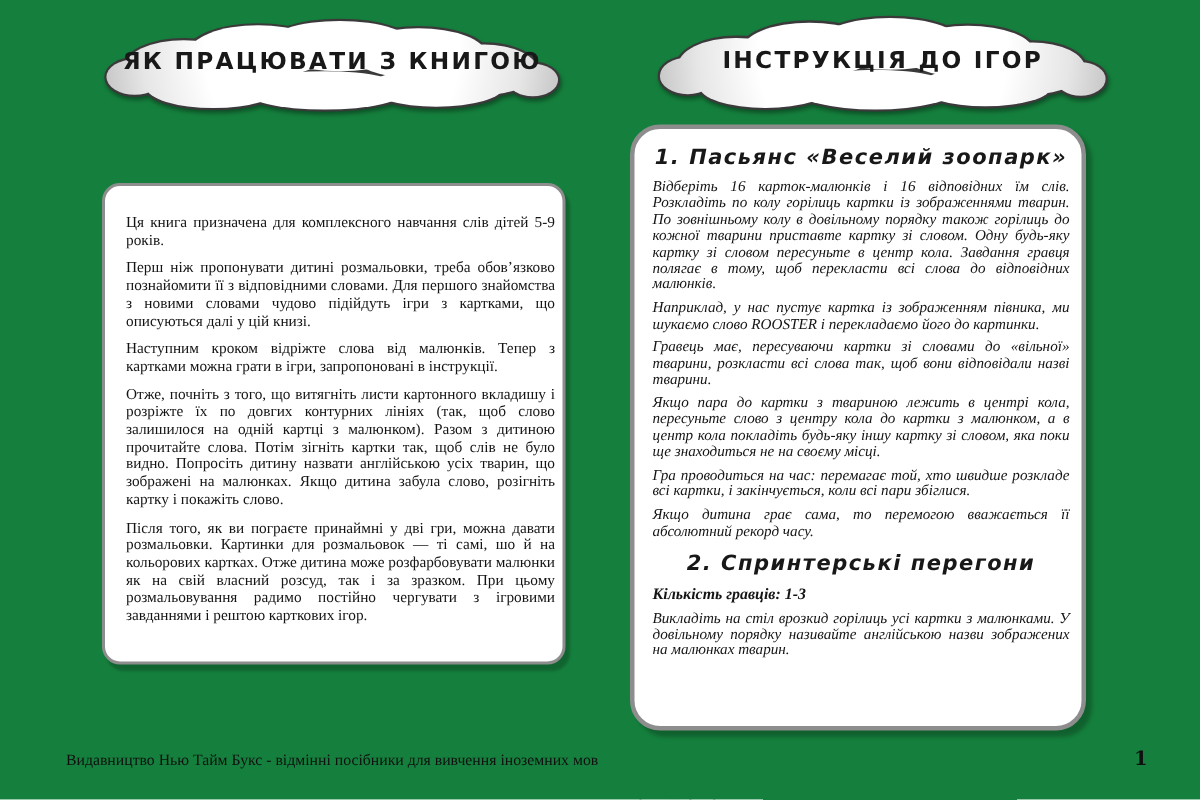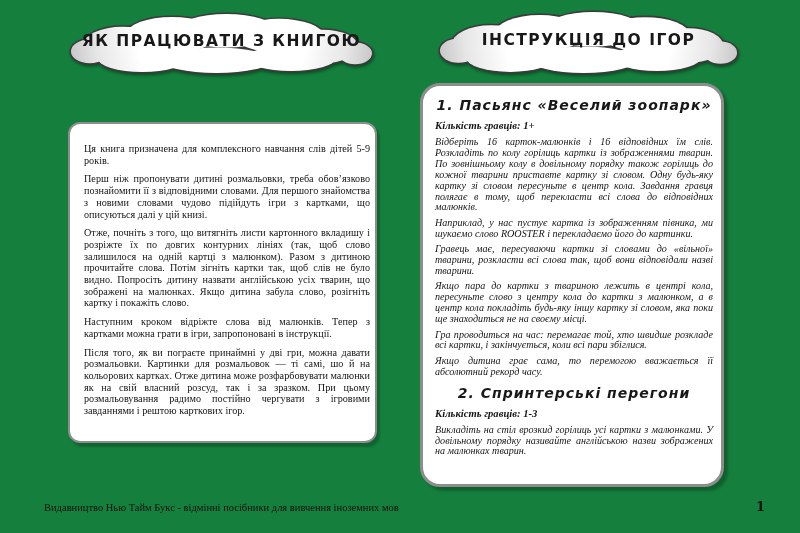--- a/index.html
+++ b/index.html
@@ -148,7 +148,6 @@
 
   <div class="textbox" id="box-right">
     <div class="game-heading">1. Пасьянс «Веселий зоопарк»</div>
-    <p class="players">Кількість гравців: 1+</p>
     <p class="gp">Відберіть 16 карток-малюнків і 16 відповідних їм слів. Розкладіть по колу горілиць картки із зображеннями тварин. По зовнішньому колу в довільному порядку також горілиць до кожної тварини приставте картку зі словом. Одну будь-яку картку зі словом пересуньте в центр кола. Завдання гравця полягає в тому, щоб перекласти всі слова до відповідних малюнків.</p>
     <p class="gp">Наприклад, у нас пустує картка із зображенням півника, ми шукаємо слово ROOSTER і перекладаємо його до картинки.</p>
     <p class="gp">Гравець має, пересуваючи картки зі словами до «вільної» тварини, розкласти всі слова так, щоб вони відповідали назві тварини.</p>

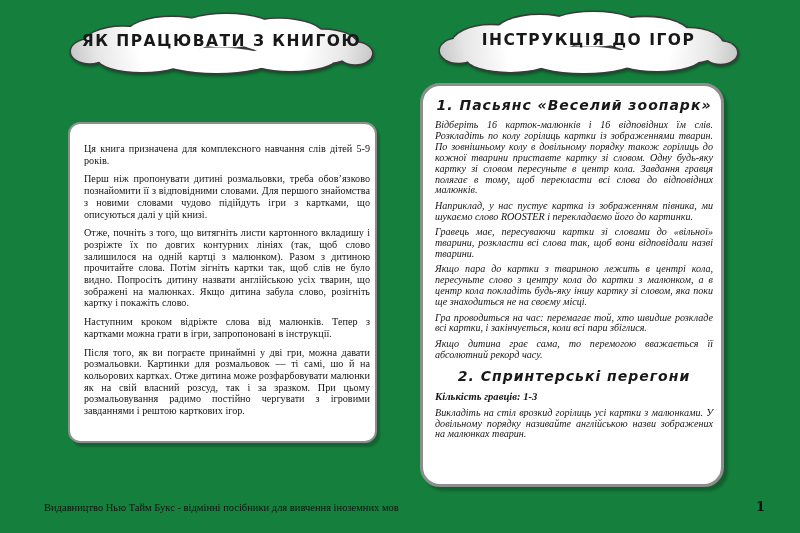--- a/index.html
+++ b/index.html
@@ -141,8 +141,8 @@
   <div class="textbox" id="box-left">
     <p>Ця книга призначена для комплексного навчання слів дітей 5-9 років.</p>
     <p>Перш ніж пропонувати дитині розмальовки, треба обов’язково познайомити її з відповідними словами. Для першого знайомства з новими словами чудово підійдуть ігри з картками, що описуються далі у цій книзі.</p>
+    <p>Наступним кроком відріжте слова від малюнків. Тепер з картками можна грати в ігри, запропоновані в інструкції.</p>
     <p>Отже, почніть з того, що витягніть листи картонного вкладишу і розріжте їх по довгих контурних лініях (так, щоб слово залишилося на одній картці з малюнком). Разом з дитиною прочитайте слова. Потім зігніть картки так, щоб слів не було видно. Попросіть дитину назвати англійською усіх тварин, що зображені на малюнках. Якщо дитина забула слово, розігніть картку і покажіть слово.</p>
-    <p>Наступним кроком відріжте слова від малюнків. Тепер з картками можна грати в ігри, запропоновані в інструкції.</p>
     <p>Після того, як ви пограєте принаймні у дві гри, можна давати розмальовки. Картинки для розмальовок — ті самі, шо й на кольорових картках. Отже дитина може розфарбовувати малюнки як на свій власний розсуд, так і за зразком. При цьому розмальовування радимо постійно чергувати з ігровими завданнями і рештою карткових ігор.</p>
   </div>
 

